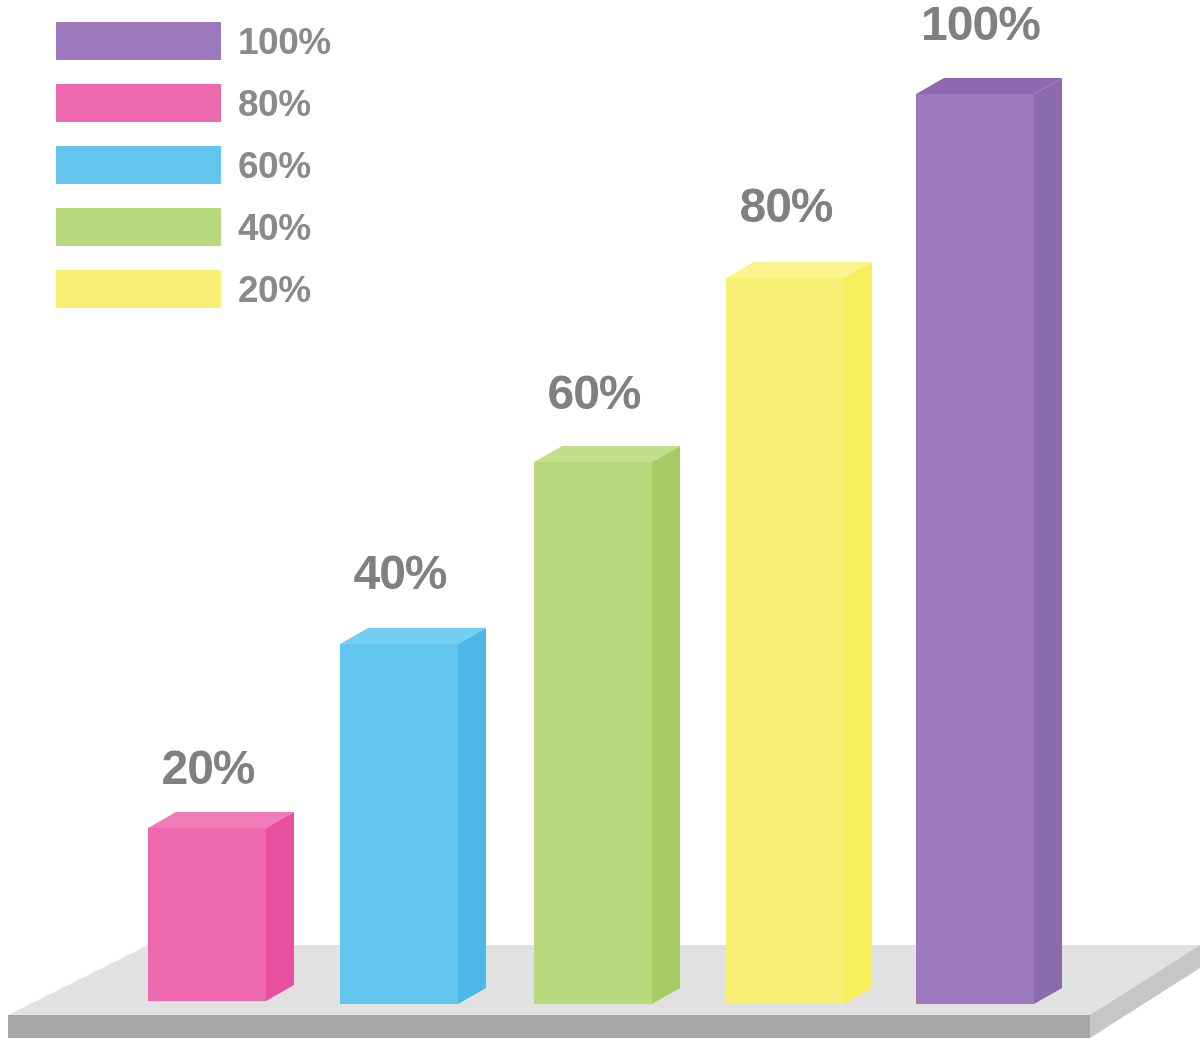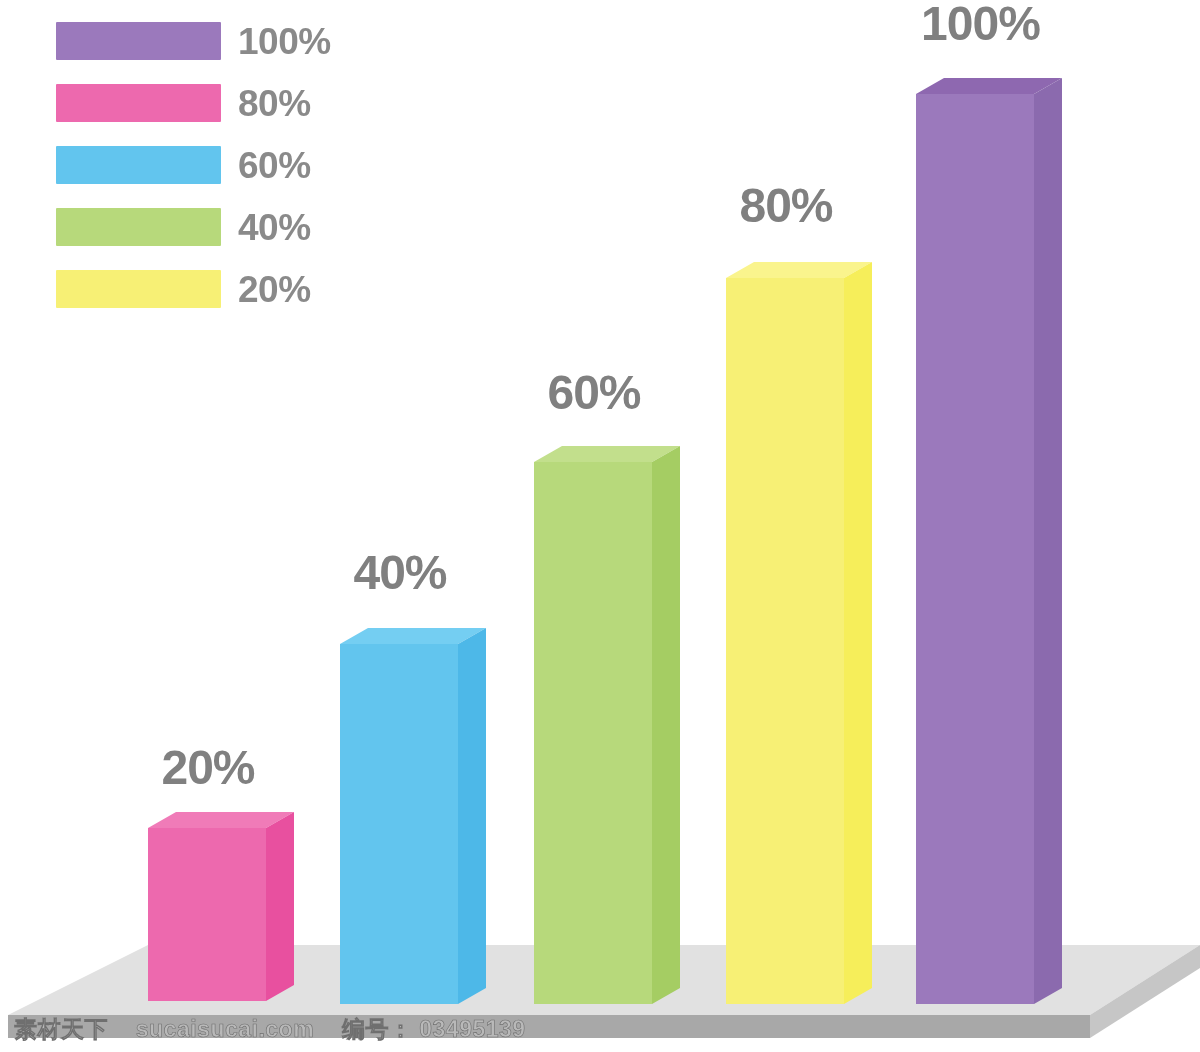--- a/index.html
+++ b/index.html
@@ -179,14 +179,6 @@
   </div>
   <div class="bar-label" style="left:908px; top:-4px; width:145px;">100%</div>
 
-  <div id="watermark">
-    <span>素材天下</span>
-    <span class="wm-sep"></span>
-    <span>sucaisucai.com</span>
-    <span class="wm-sep"></span>
-    <span>编号：</span>
-    <span>03495139</span>
-  </div>
 
 </div>
 

